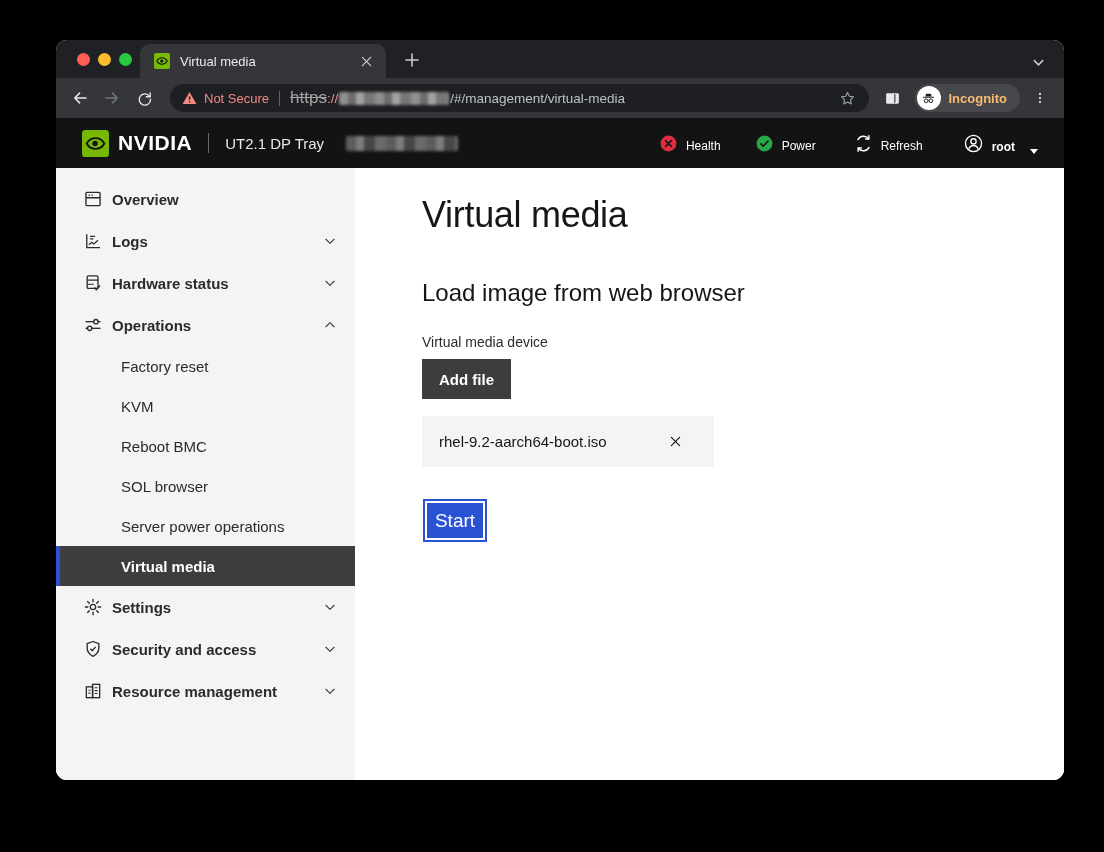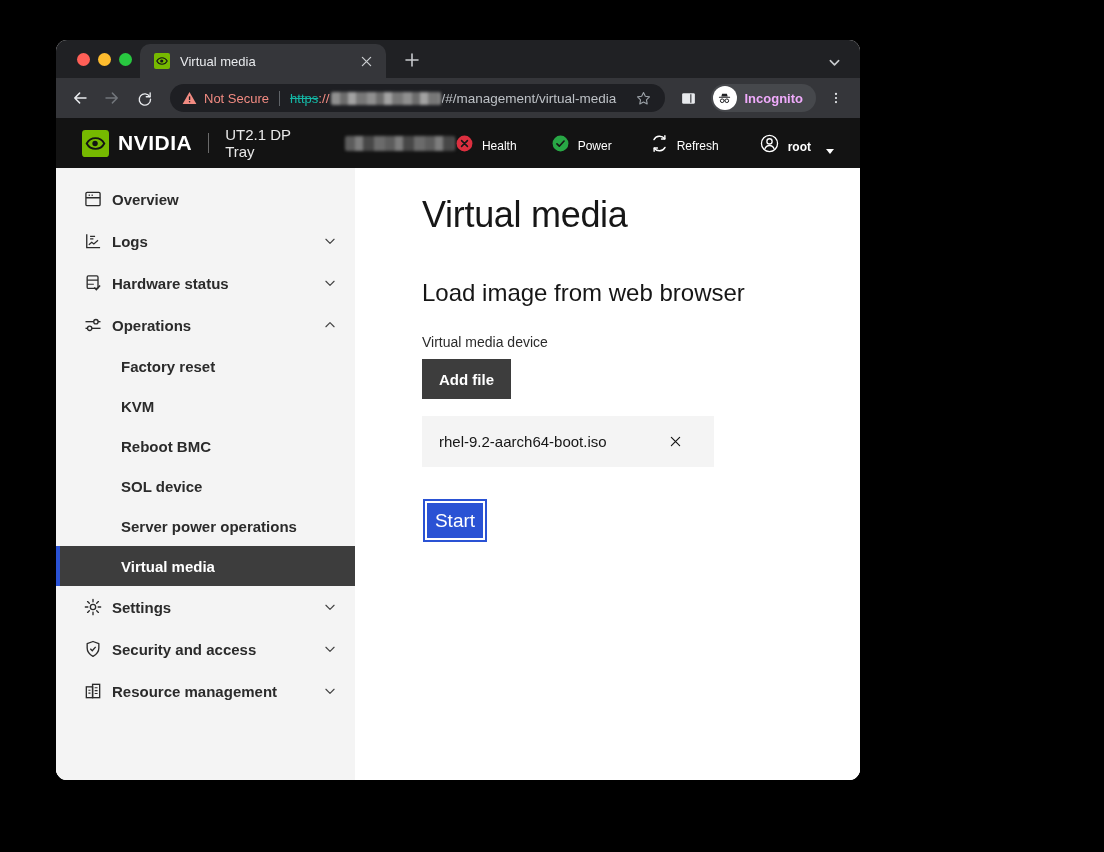--- a/index.html
+++ b/index.html
@@ -5,7 +5,7 @@
   * { margin:0; padding:0; box-sizing:border-box; }
   html,body { width:1104px; height:852px; background:#000; font-family:"Liberation Sans", sans-serif; overflow:hidden; }
 
-  .window { position:absolute; left:56px; top:40px; width:804px; height:740px;
+  .window { position:absolute; left:56px; top:40px; width:1008px; height:740px;
     border-radius:11px; overflow:hidden; display:flex; flex-direction:column;
     box-shadow:0 18px 50px rgba(0,0,0,.65); background:#fff; }
 

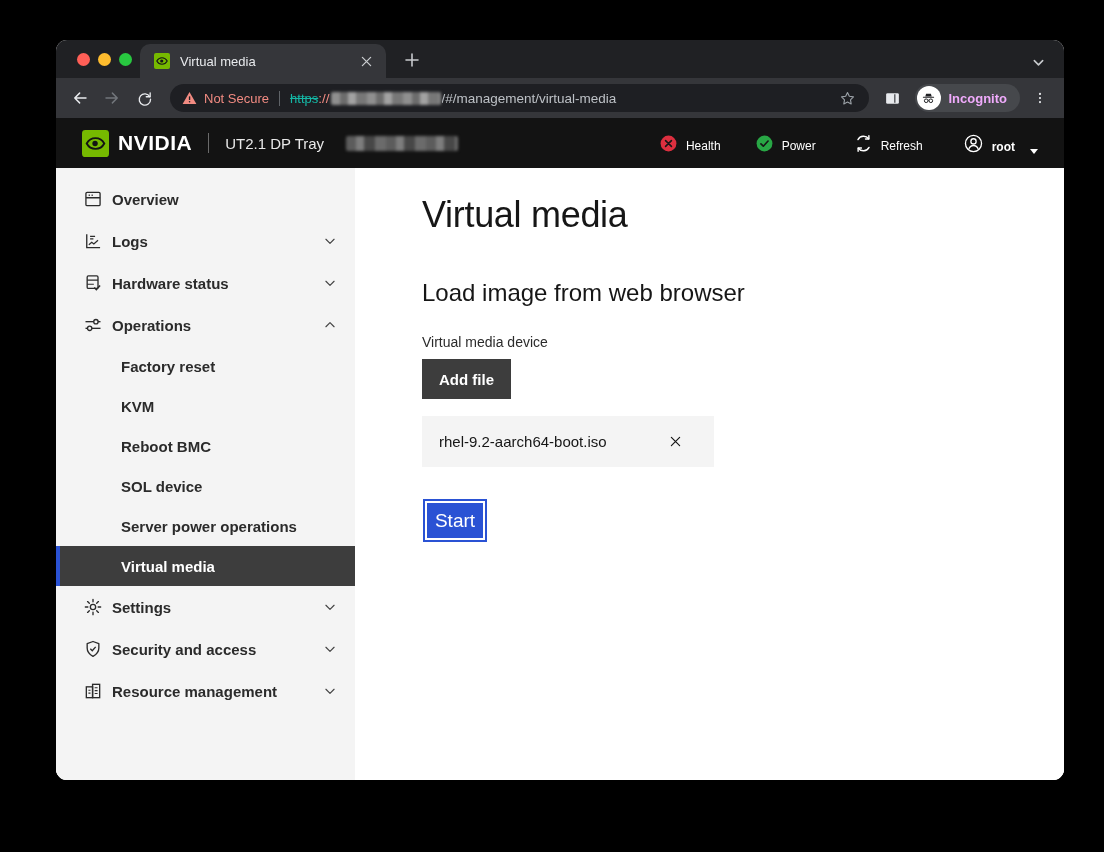--- a/index.html
+++ b/index.html
@@ -30,7 +30,7 @@
     display:flex; align-items:center; padding:0 10px 0 12px; min-width:0; }
   .warn-label { color:#f28b82; font-size:13px; margin-left:7px; white-space:nowrap; }
   .omni-sep { width:1px; height:15px; background:#5f6368; margin:0 10px; flex:none; }
-  .proto { color:#14b8a6; font-size:13px; text-decoration:line-through; }
+  .proto { color:#a3a3a3; font-size:17px; text-decoration:line-through; }
   .proto-suffix { color:#f28b82; font-size:13.5px; }
   .url-blur { width:110px; height:13px; margin:0 1px; border-radius:2px; flex:none;
     background:repeating-linear-gradient(90deg,#8f8f8f 0 9px,#6c6c6c 9px 17px,#a2a2a2 17px 25px,#777 25px 36px);

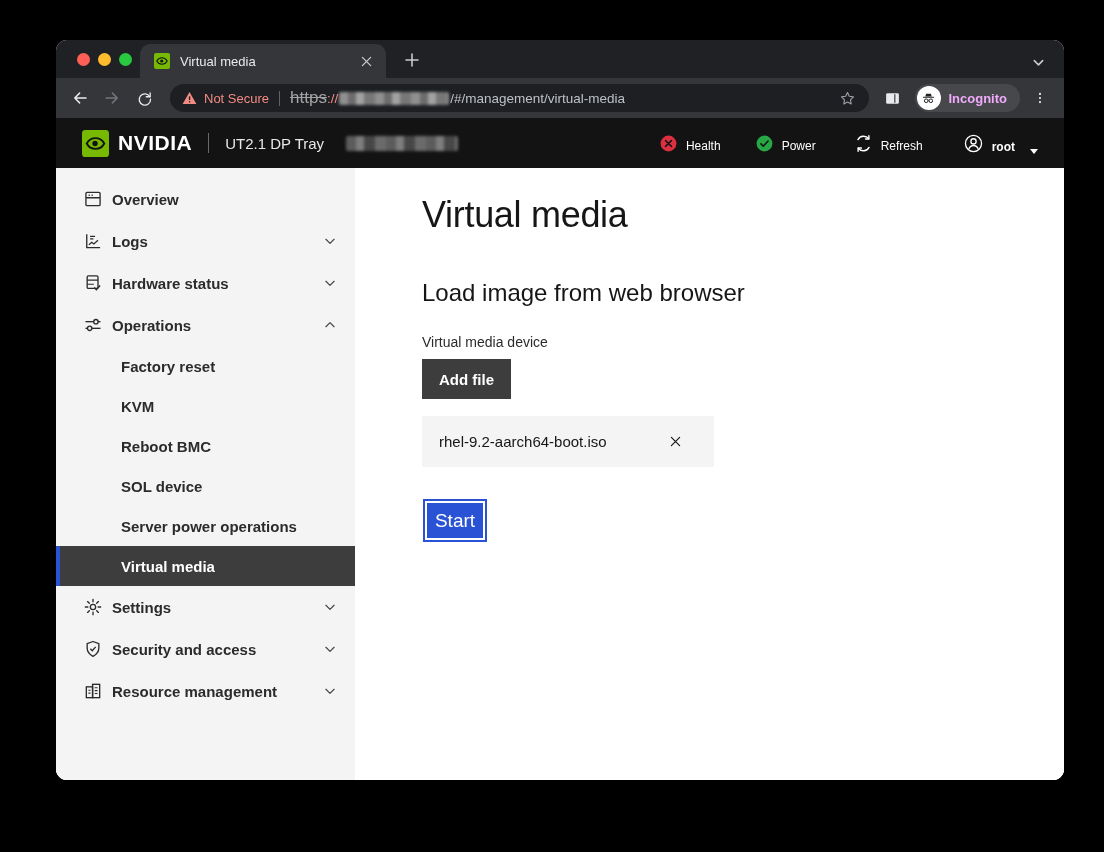--- a/index.html
+++ b/index.html
@@ -41,7 +41,7 @@
   .incog-pill { height:28px; border-radius:14px; background:#46484c; display:flex; align-items:center;
     padding:2px 13px 2px 2px; margin-left:8px; }
   .incog-circle { width:24px; height:24px; border-radius:50%; background:#fff; display:flex; align-items:center; justify-content:center; }
-  .incog-label { color:#f0abfc; font-size:13px; font-weight:600; margin-left:8px; }
+  .incog-label { color:#fdba74; font-size:13px; font-weight:600; margin-left:8px; }
   .menu-btn { width:28px; height:28px; margin-left:6px; }
 
   

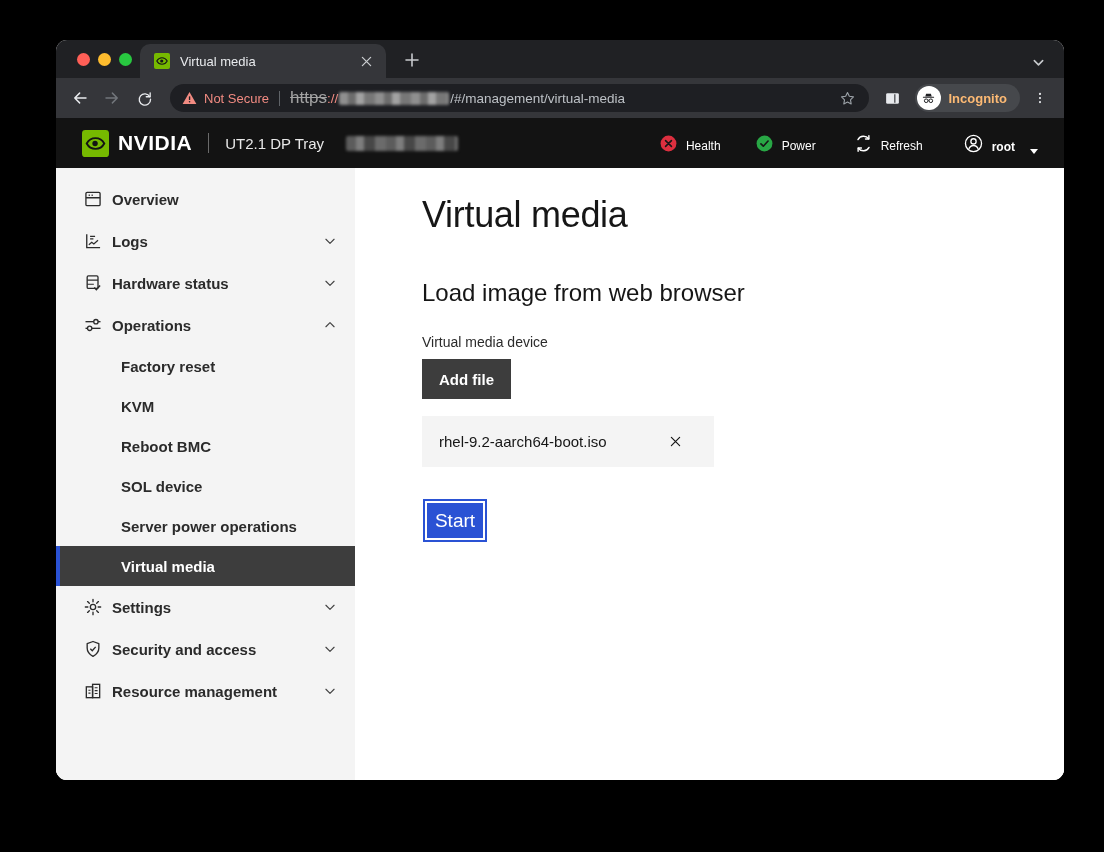--- a/index.html
+++ b/index.html
@@ -68,7 +68,7 @@
   .nav-item .nav-label { flex:1; }
   .nav-chevron { width:14px; height:14px; flex:none; }
   .nav-sub { height:40px; display:flex; align-items:center; padding-left:65px;
-    font-size:15px; font-weight:700; color:#2b2b2b; cursor:pointer; }
+    font-size:15px; font-weight:400; color:#2b2b2b; cursor:pointer; }
   .nav-sub.selected { background:#3d3d3d; color:#fff; font-weight:700;
     border-left:4px solid #2a52d4; padding-left:61px; }
 

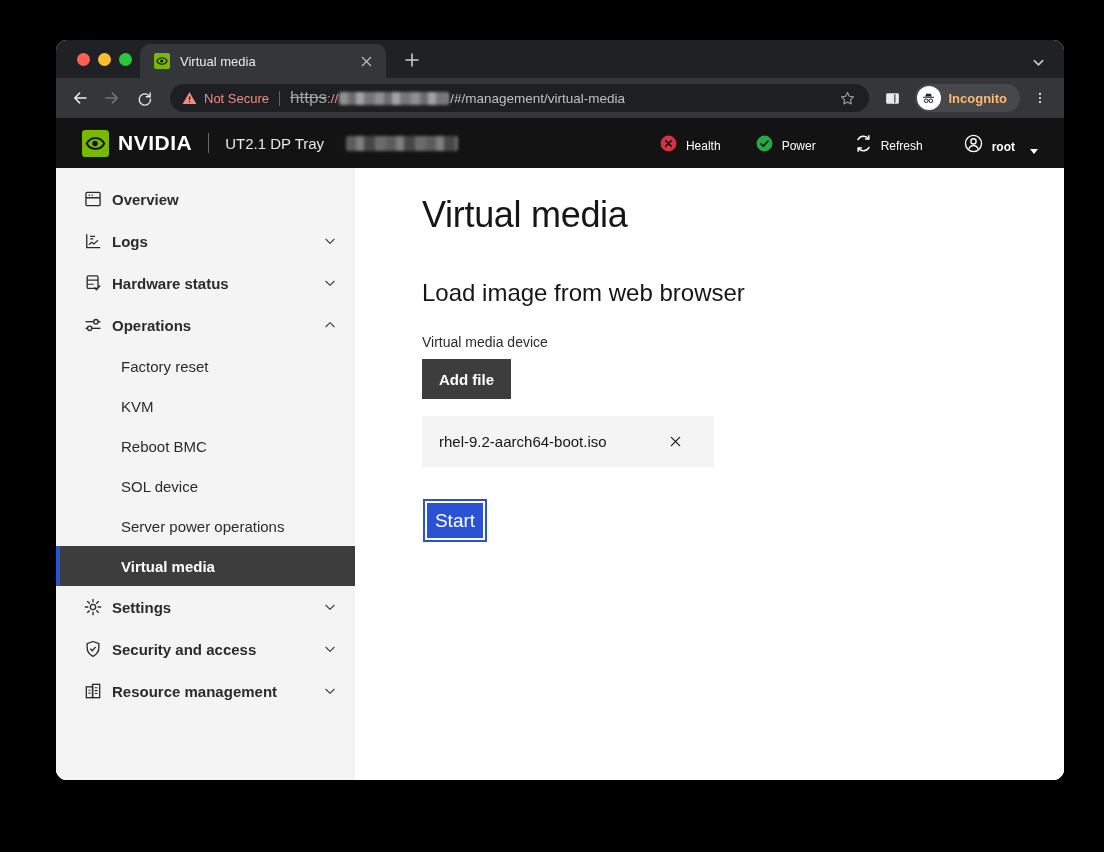--- a/index.html
+++ b/index.html
@@ -313,7 +313,7 @@
           <span>Reboot BMC</span>
         </div>
       <div class="nav-sub">
-          <span>SOL device</span>
+          <span>SOL browser</span>
         </div>
       <div class="nav-sub">
           <span>Server power operations</span>

